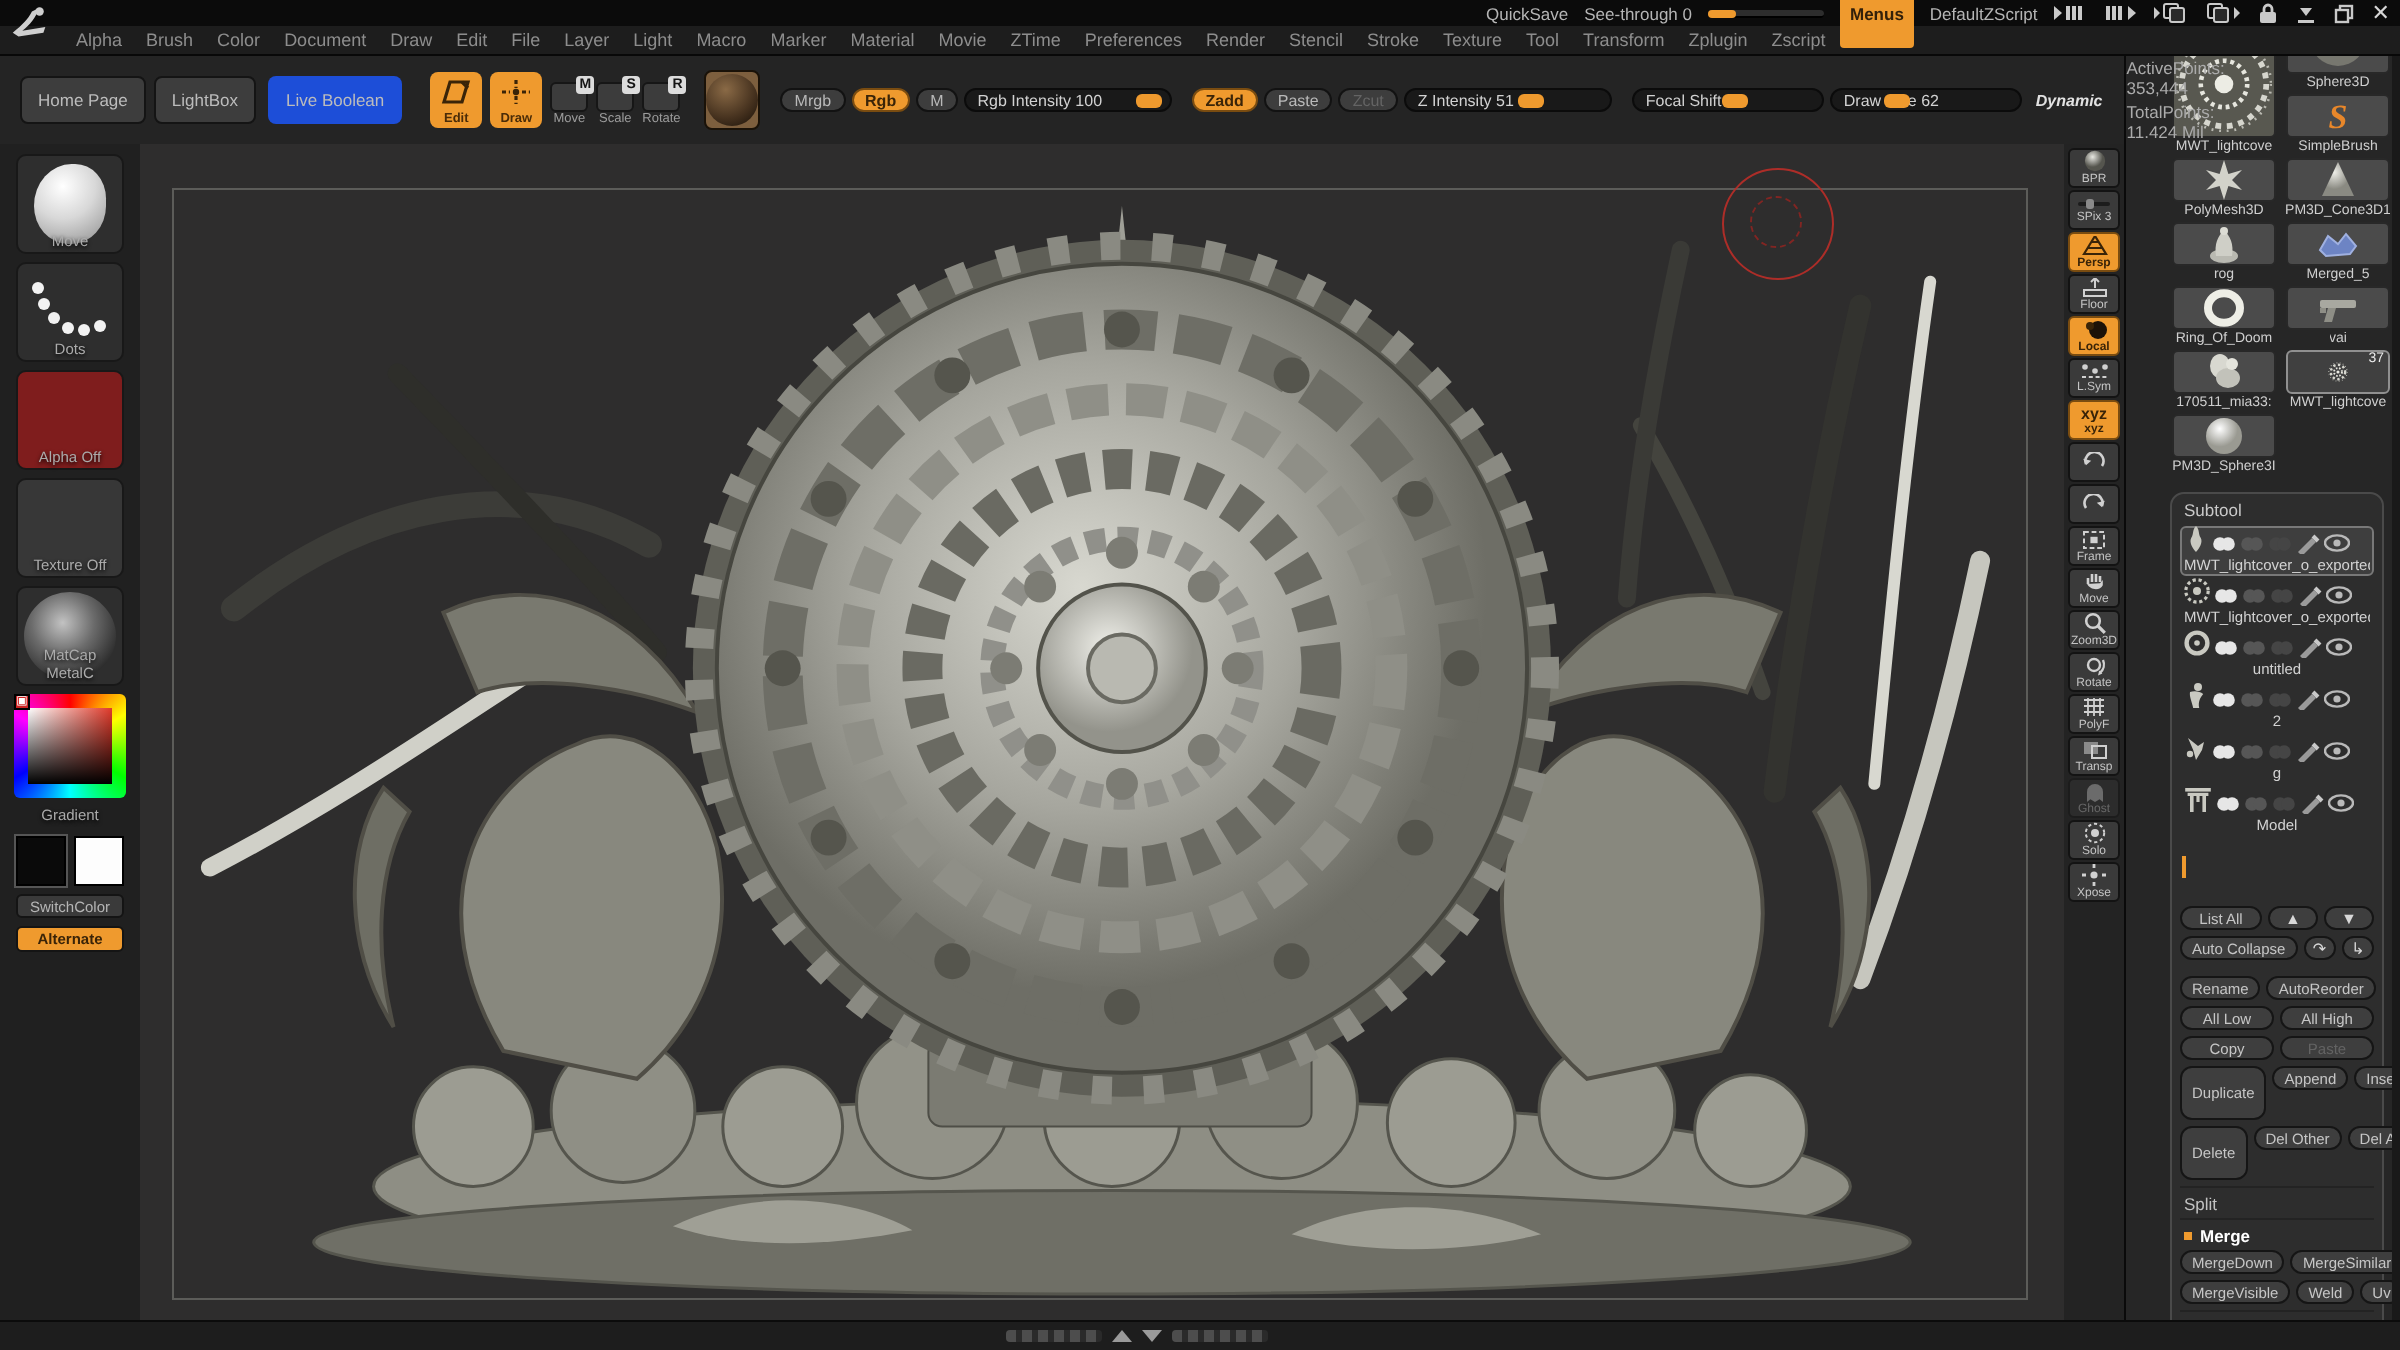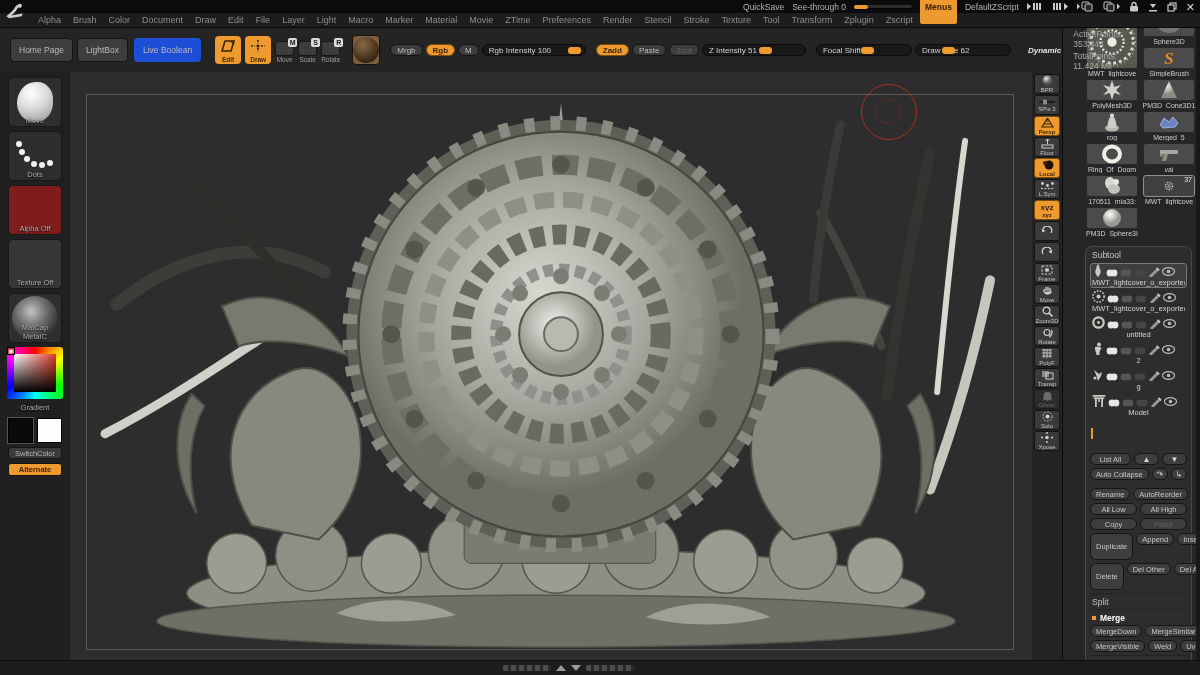--- a/index.html
+++ b/index.html
@@ -60,7 +60,7 @@
   .slider{position:relative;height:12px;background:#191919;border-radius:6px;border:1px solid #0b0b0b;
           font-size:8px;color:#d2d2d2;display:flex;align-items:center;padding:0 6px;white-space:nowrap;}
   .knob{position:absolute;top:2px;width:13px;height:7px;background:#ef9a2e;border-radius:3px;}
-  .dynamic{font-size:8px;font-weight:bold;font-style:italic;color:#e2e2e2;margin-left:14px;}
+  .dynamic{font-size:8px;font-weight:bold;font-style:italic;color:#e2e2e2;margin-left:4px;}
   .points{display:flex;flex-direction:column;gap:2px;margin-left:12px;font-size:8.5px;color:#ababab;}
 
   

